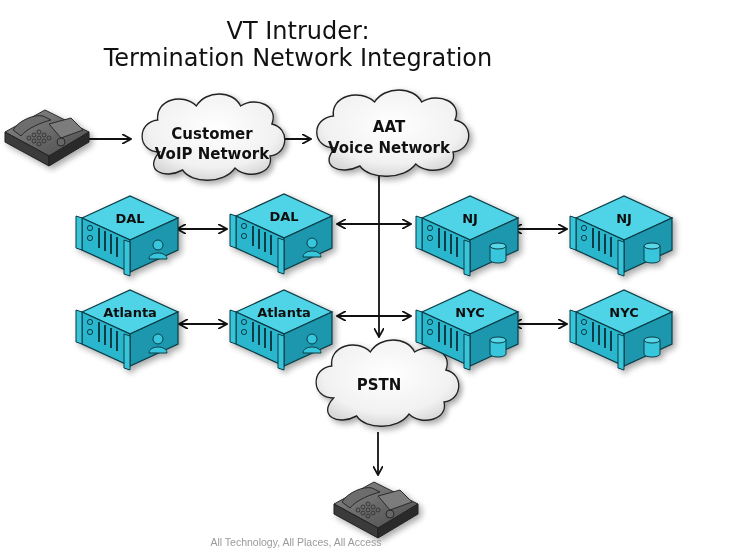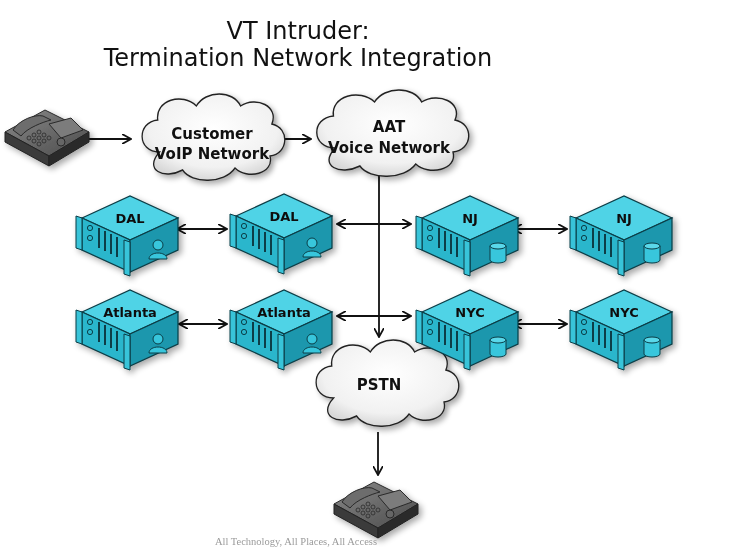--- a/index.html
+++ b/index.html
@@ -11,7 +11,7 @@
   #title2 { top: 44px; }
   #diagram { position: absolute; left: 0; top: 0; }
   .footer { position: absolute; left: 0; width: 592px; top: 536px; text-align: center;
-            font-family: Liberation Serif, serif; font-size: 10.5px; color: #9a9a9a; }
+            font-family: Liberation Sans, sans-serif; font-size: 10.5px; color: #9a9a9a; }
   .node-label { font-family: "DejaVu Sans", sans-serif; font-weight: bold; fill: #111; }
 </style>
 </head>

